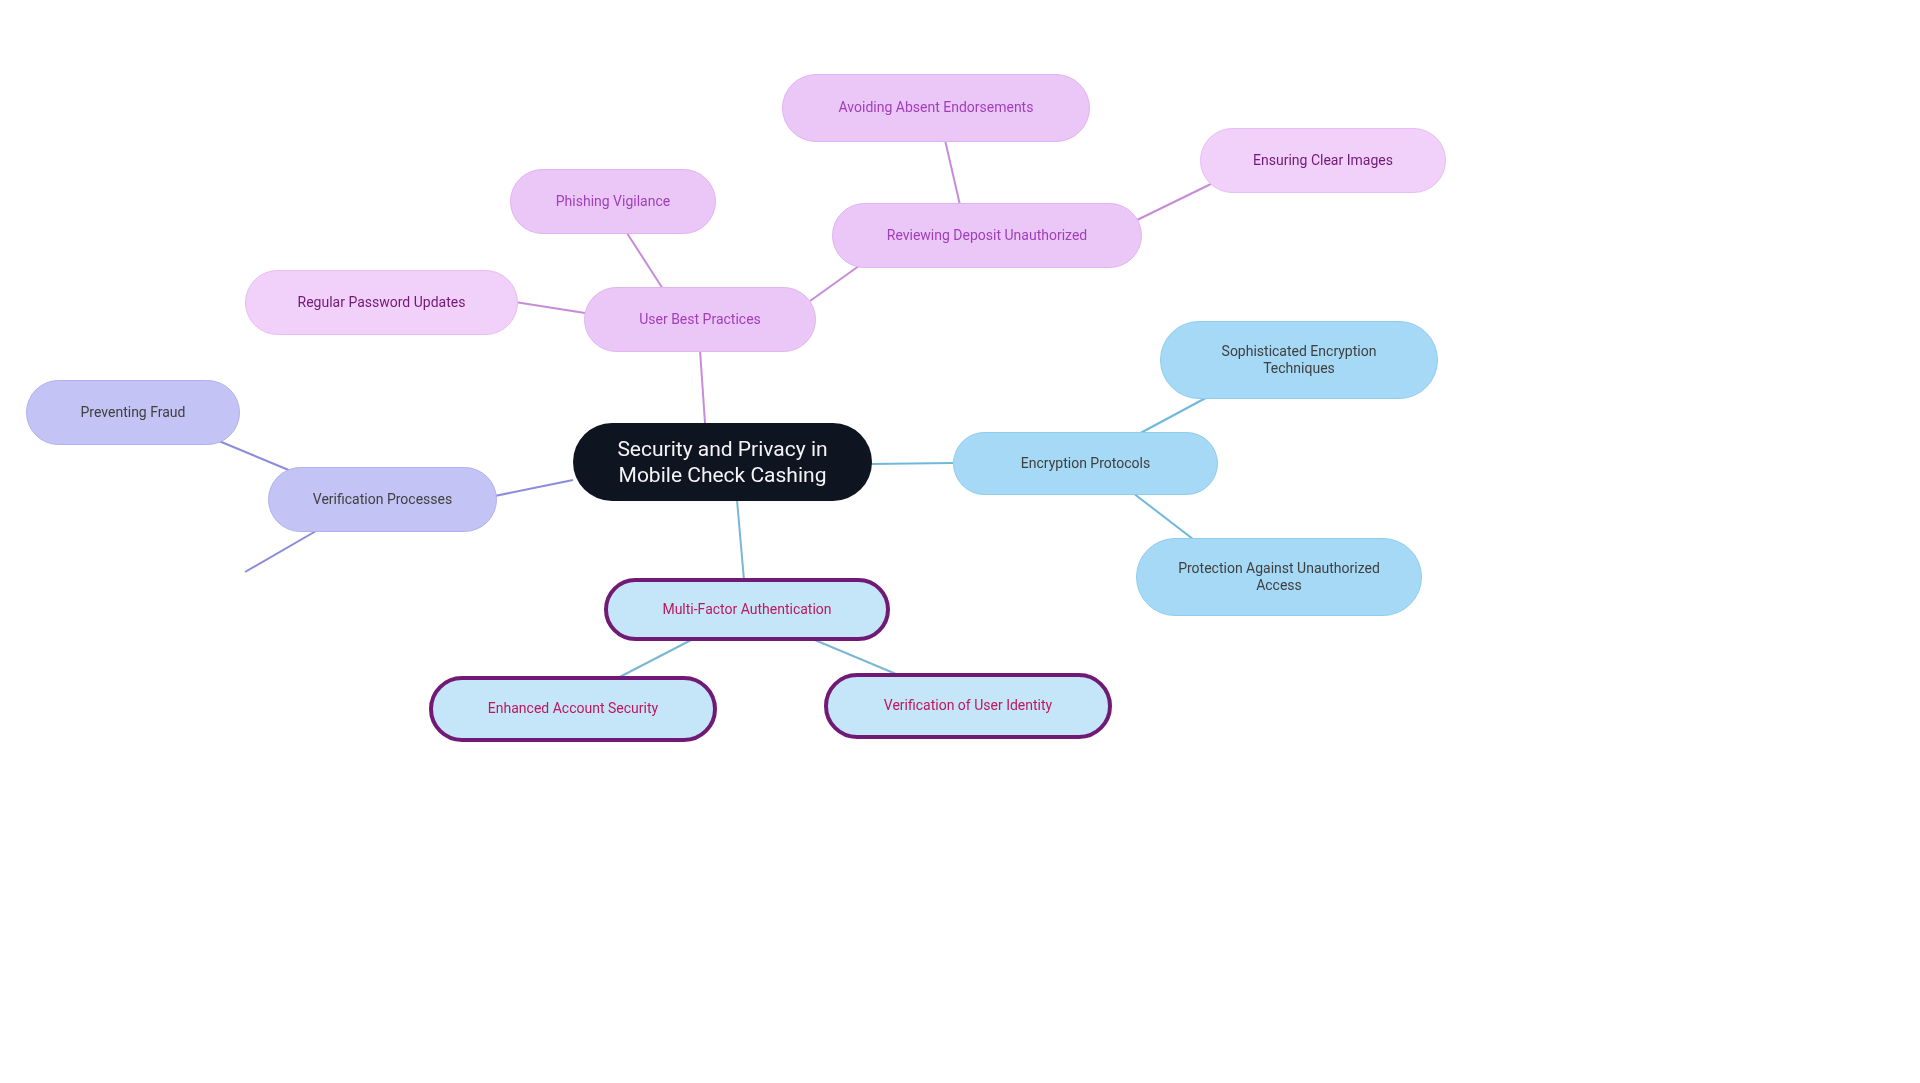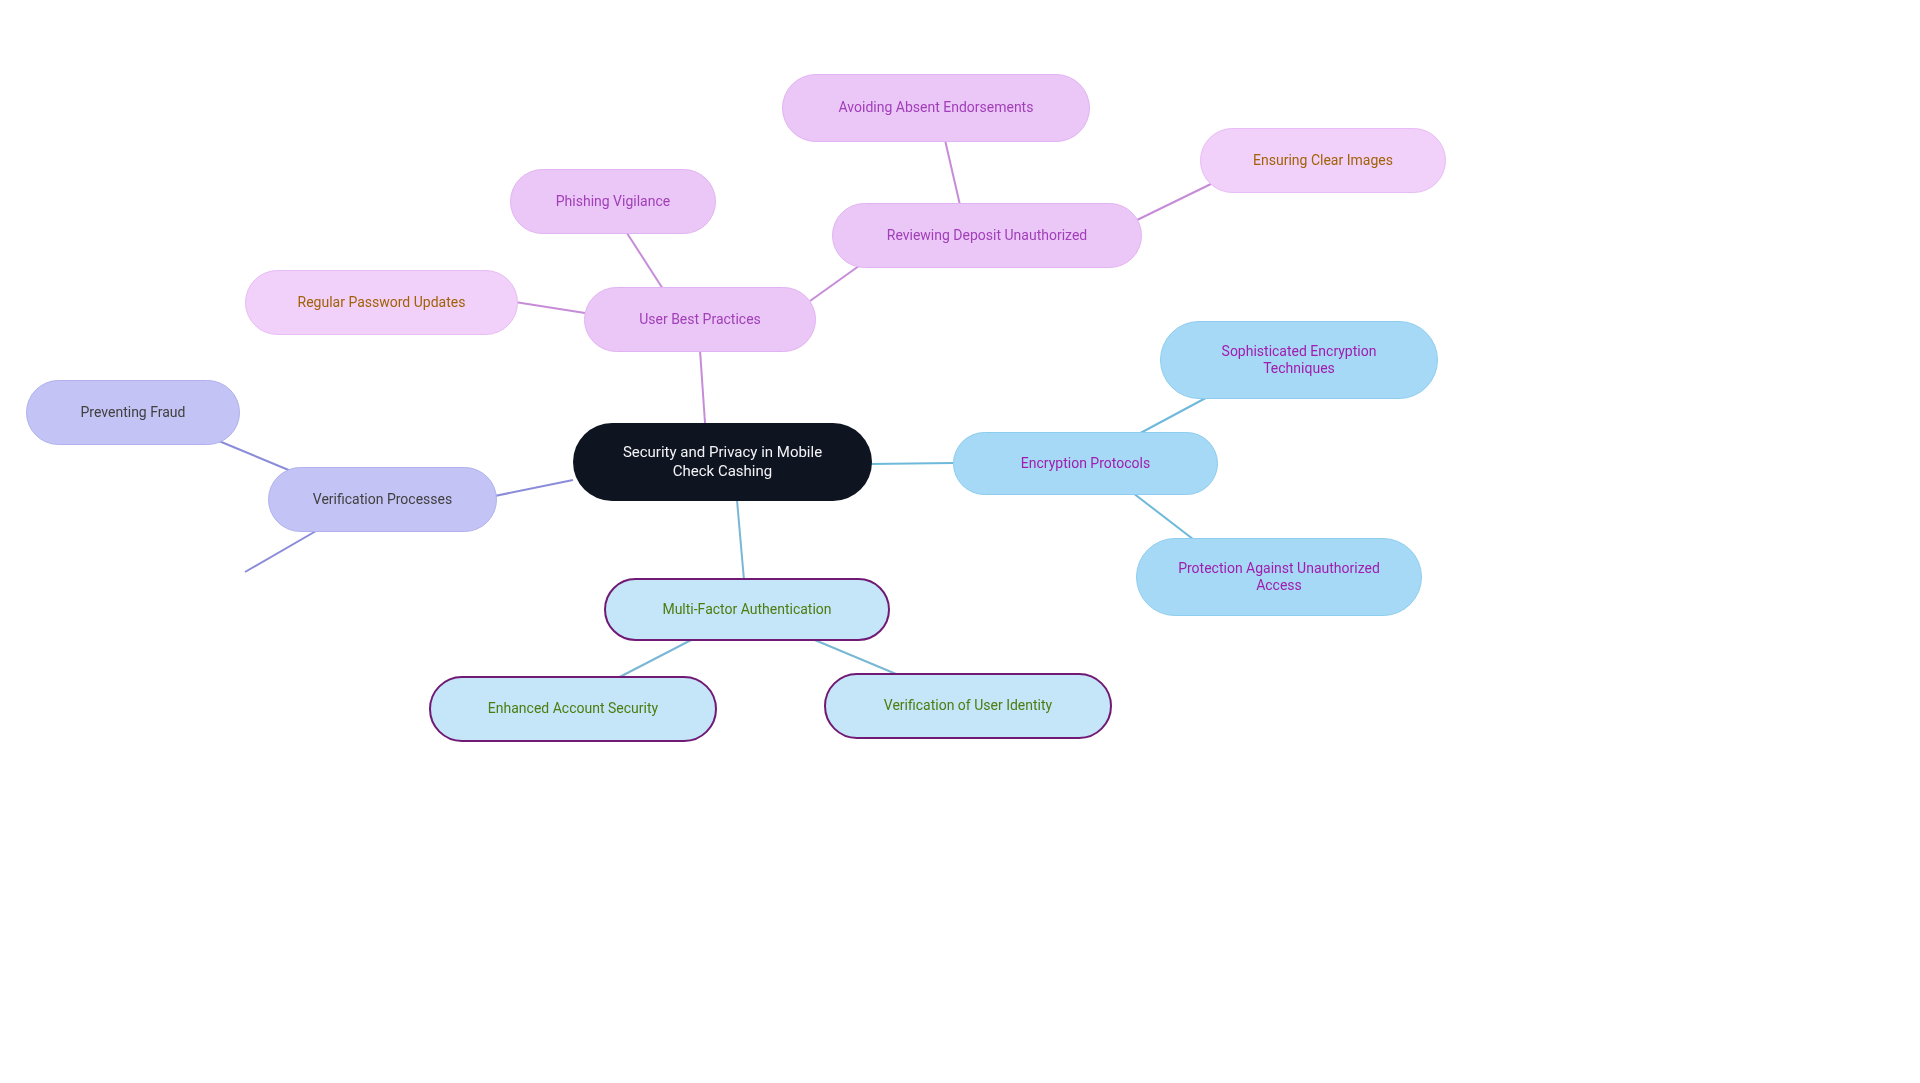--- a/index.html
+++ b/index.html
@@ -28,7 +28,7 @@
   .node.blue-b { background: #c5e5f9; border: 2px solid #701a75; color: #4d7c0f; }
   .node.purple-a { background: #c3c4f5; border: 1px solid #b0b1ee; color: #404040; }
   .node.pink-a { background: #ebc7f7; border: 1px solid #e2b3f2; color: #a03fb8; }
-  .node.pink-b { background: #f1d0fa; border: 1px solid #e8bcf5; color: #a16207; }
+  .node.pink-b { background: #f1d0fa; border: 1px solid #e8bcf5; color: #701a75; }
 </style>
 </head>
 <body>

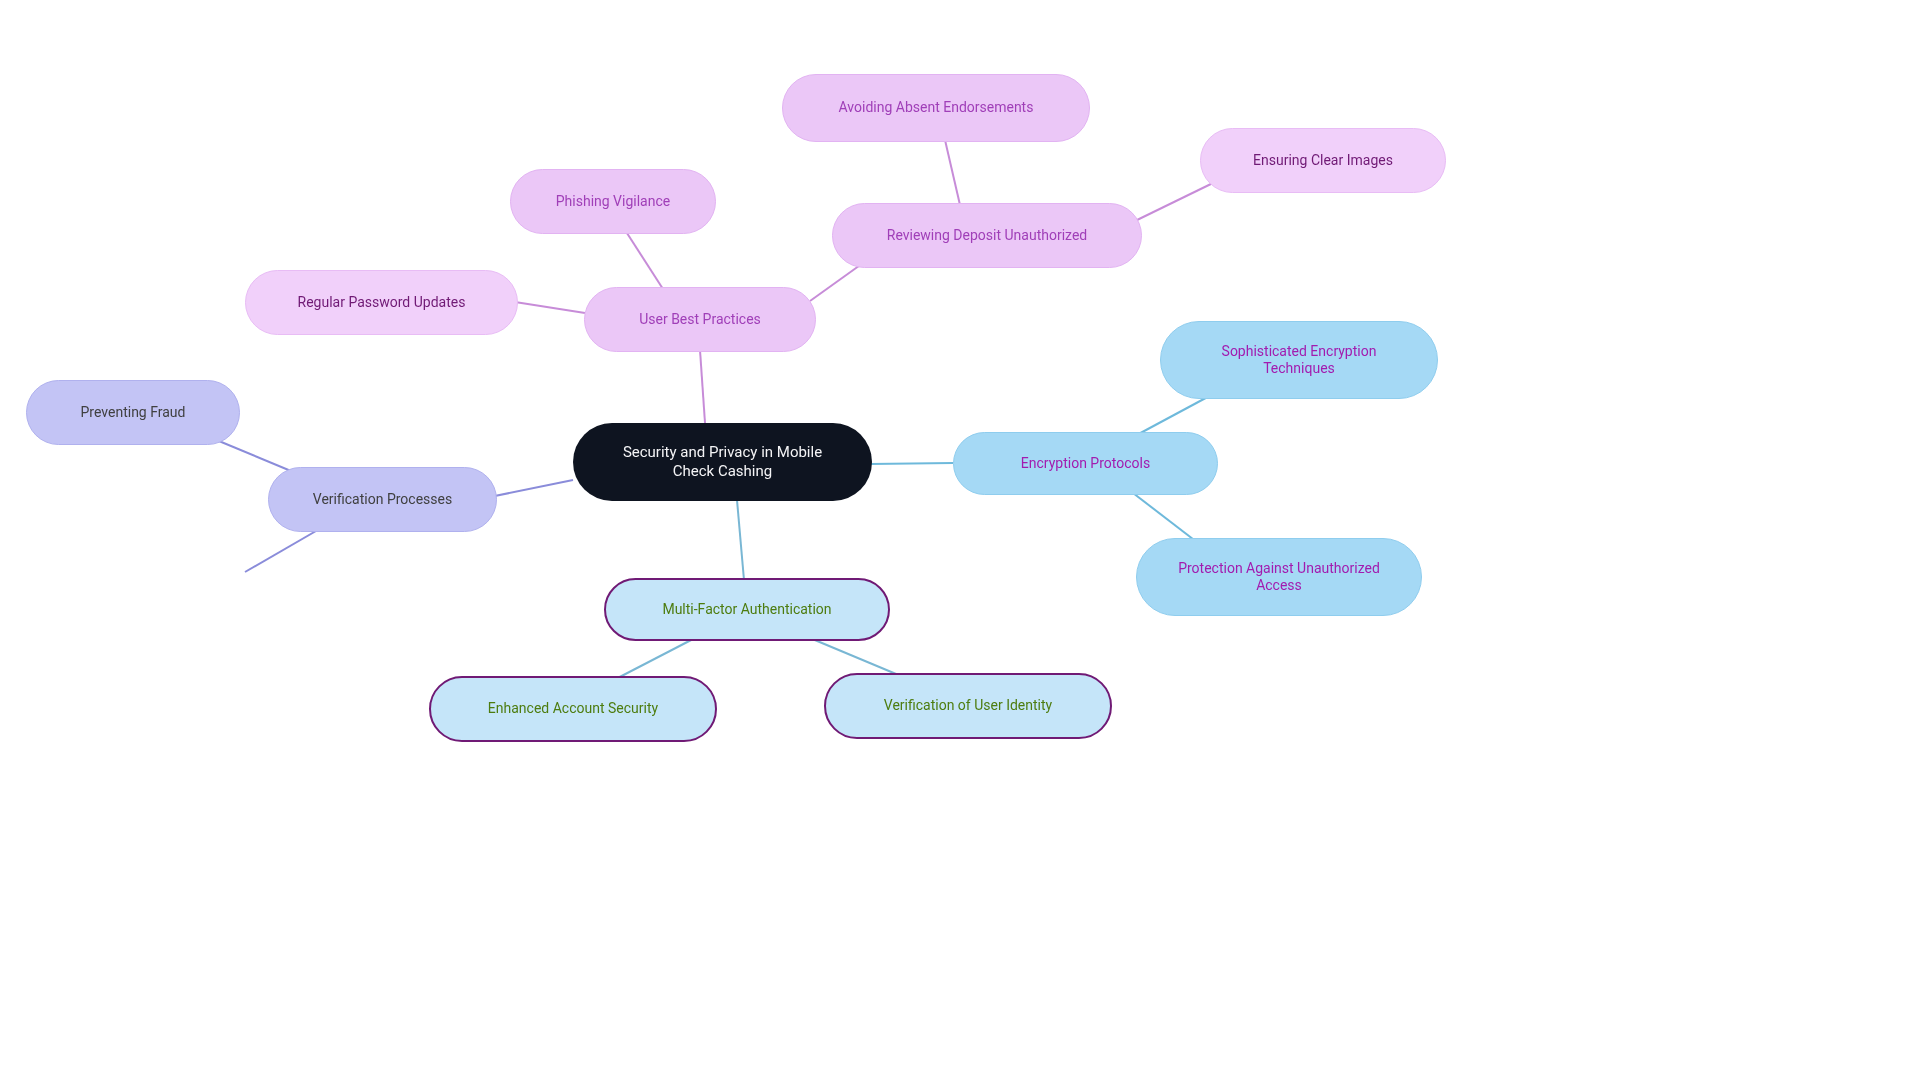--- a/index.html
+++ b/index.html
@@ -24,7 +24,7 @@
     border: none;
     font-size: 15px;
   }
-  .node.blue-a { background: #a5d9f5; border: 1px solid #8fcdee; color: #a21caf; }
+  .node.blue-a { background: #a5d9f5; border: 1px solid #8fcdee; color: #404040; }
   .node.blue-b { background: #c5e5f9; border: 2px solid #701a75; color: #4d7c0f; }
   .node.purple-a { background: #c3c4f5; border: 1px solid #b0b1ee; color: #404040; }
   .node.pink-a { background: #ebc7f7; border: 1px solid #e2b3f2; color: #a03fb8; }

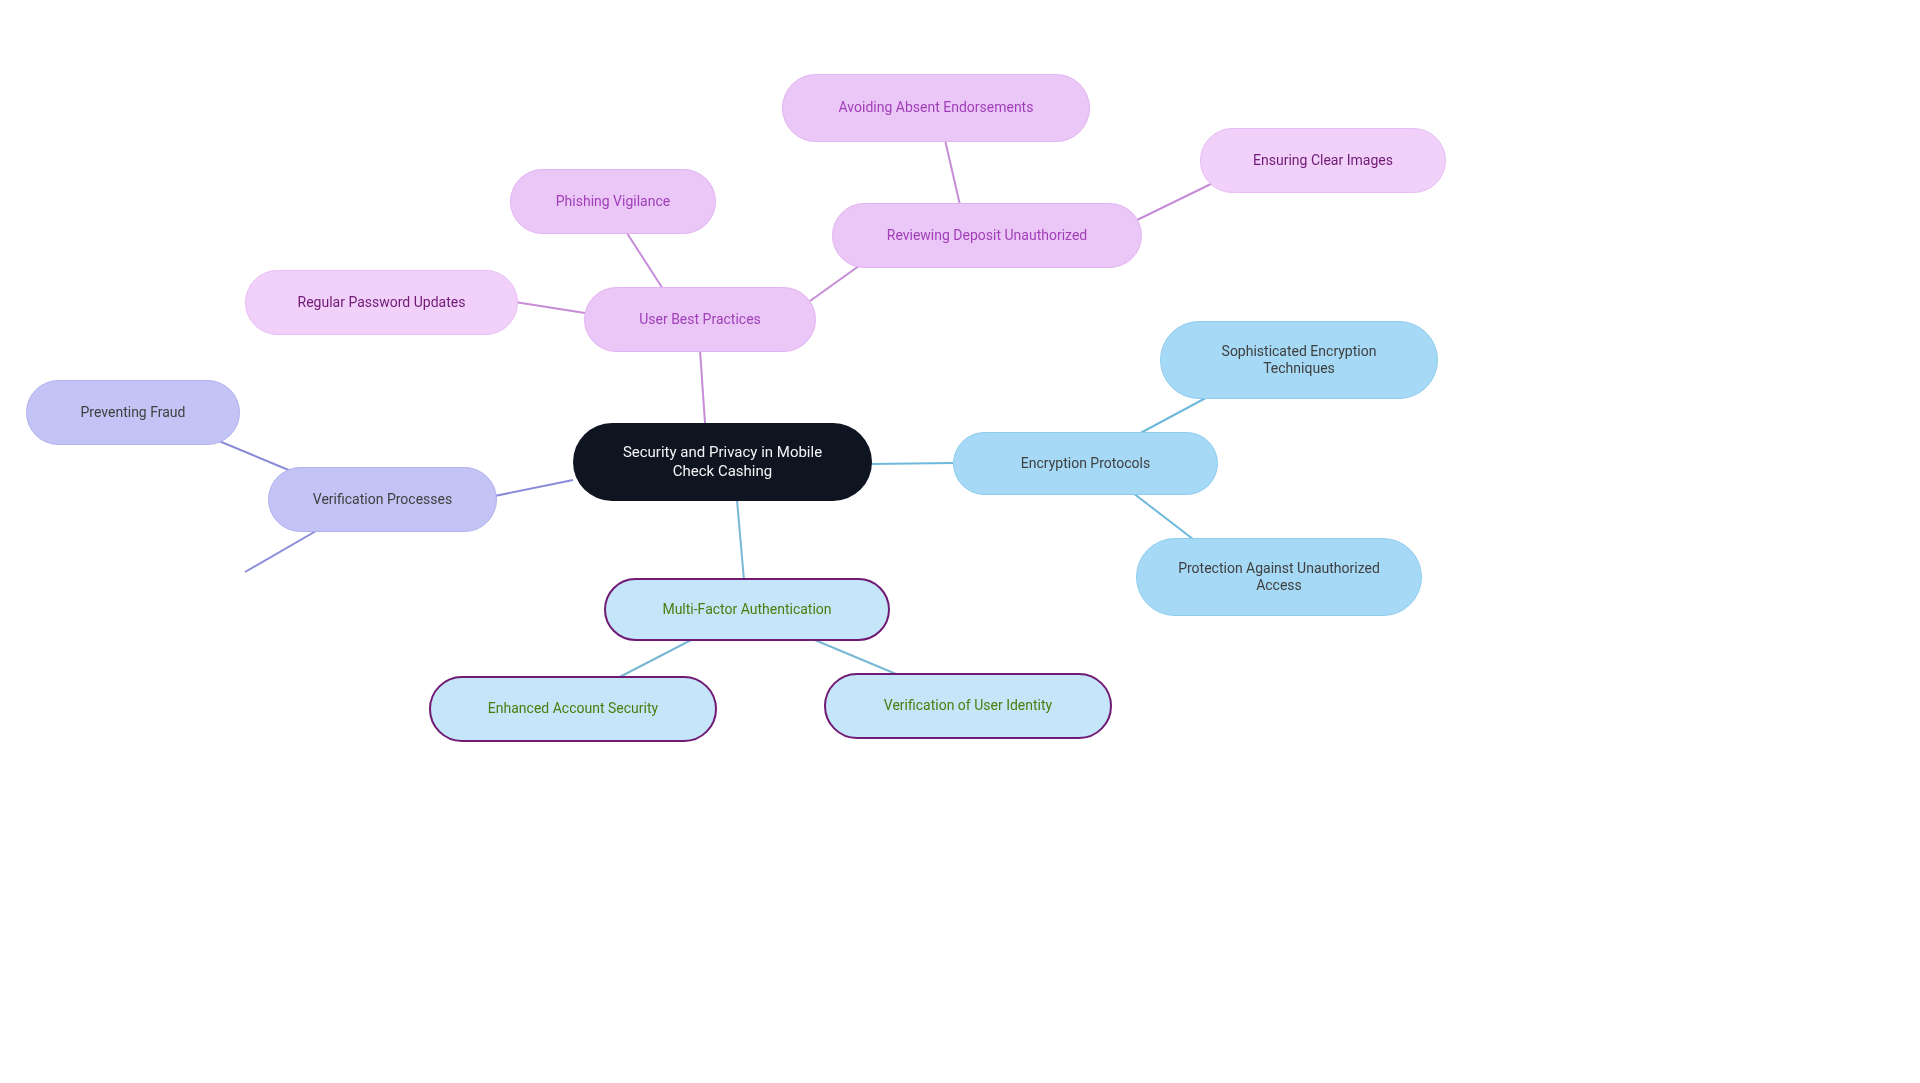--- a/index.html
+++ b/index.html
@@ -22,7 +22,7 @@
     background: #0e1420;
     color: #f4f4f6;
     border: none;
-    font-size: 15px;
+    font-size: 21px;
   }
   .node.blue-a { background: #a5d9f5; border: 1px solid #8fcdee; color: #404040; }
   .node.blue-b { background: #c5e5f9; border: 2px solid #701a75; color: #4d7c0f; }

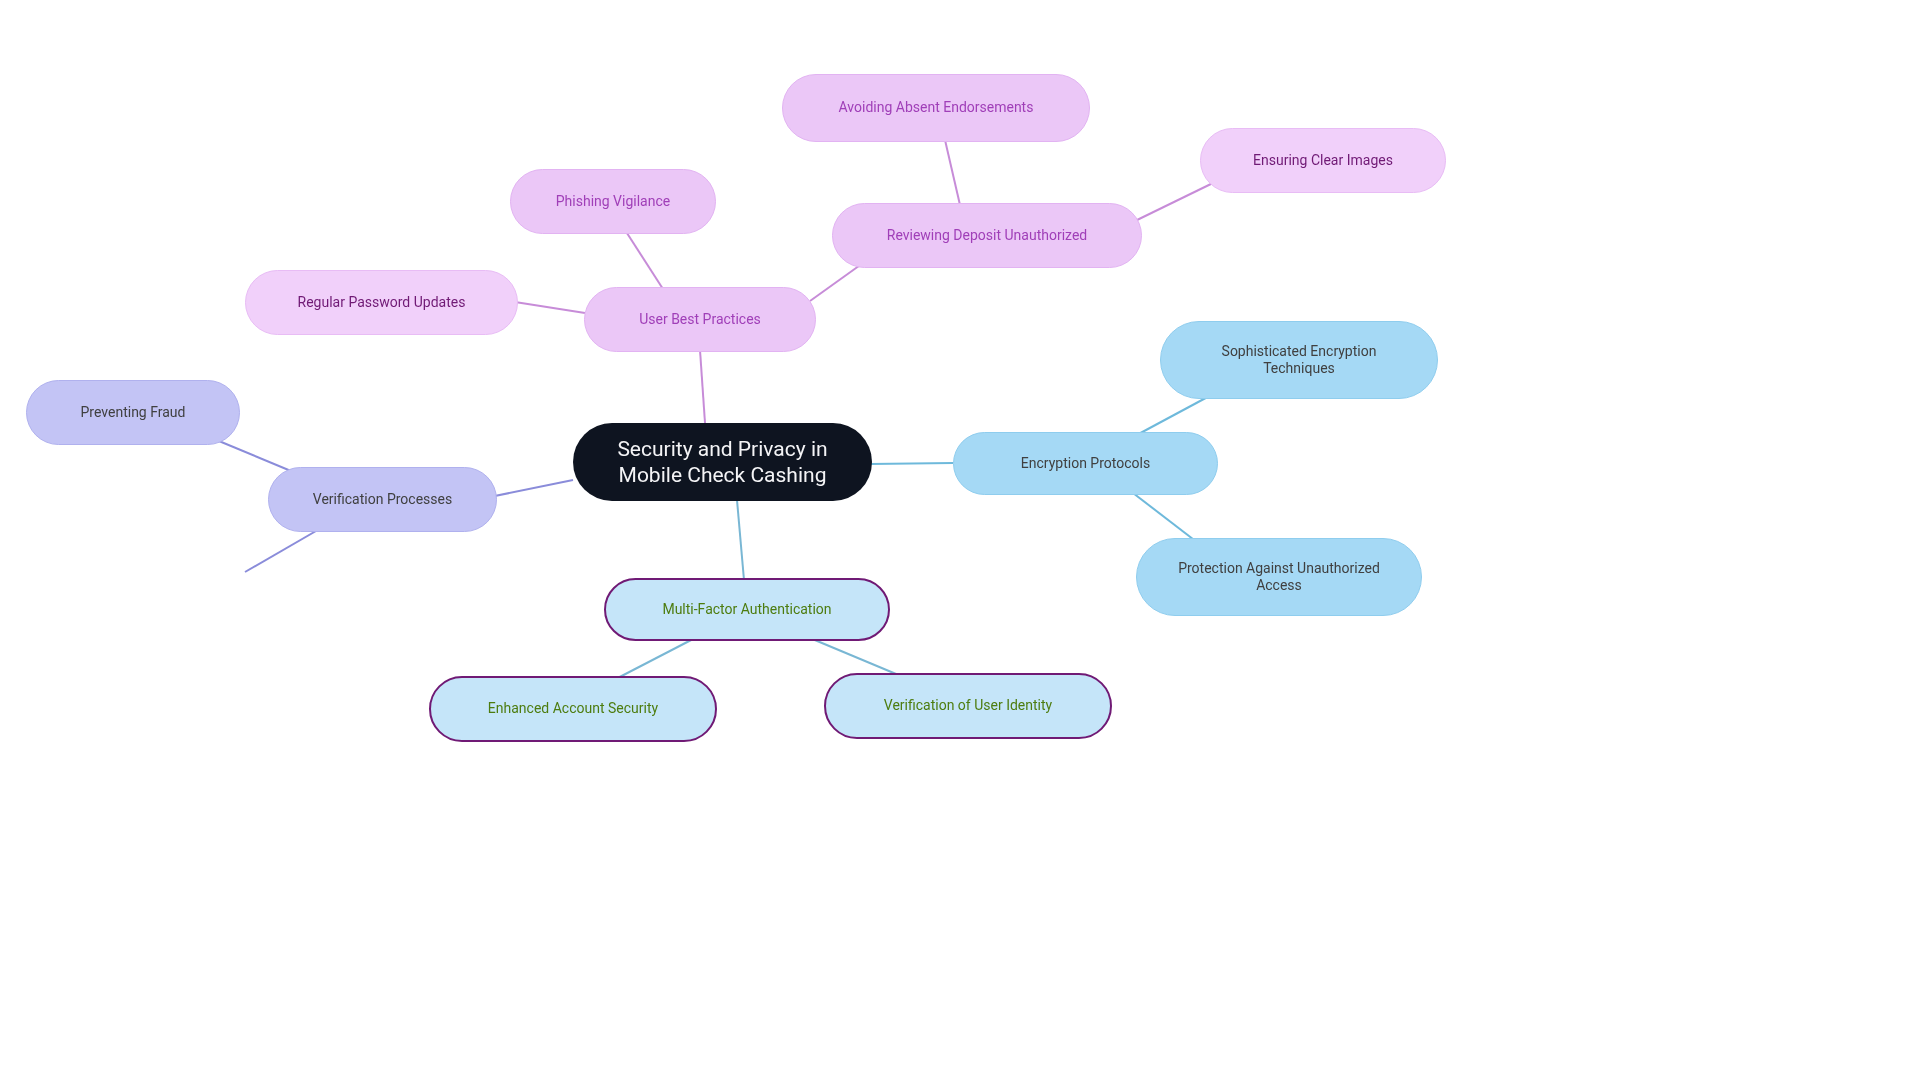--- a/index.html
+++ b/index.html
@@ -25,7 +25,7 @@
     font-size: 21px;
   }
   .node.blue-a { background: #a5d9f5; border: 1px solid #8fcdee; color: #404040; }
-  .node.blue-b { background: #c5e5f9; border: 2px solid #701a75; color: #4d7c0f; }
+  .node.blue-b { background: #c5e5f9; border: 4px solid #701a75; color: #be185d; }
   .node.purple-a { background: #c3c4f5; border: 1px solid #b0b1ee; color: #404040; }
   .node.pink-a { background: #ebc7f7; border: 1px solid #e2b3f2; color: #a03fb8; }
   .node.pink-b { background: #f1d0fa; border: 1px solid #e8bcf5; color: #701a75; }

